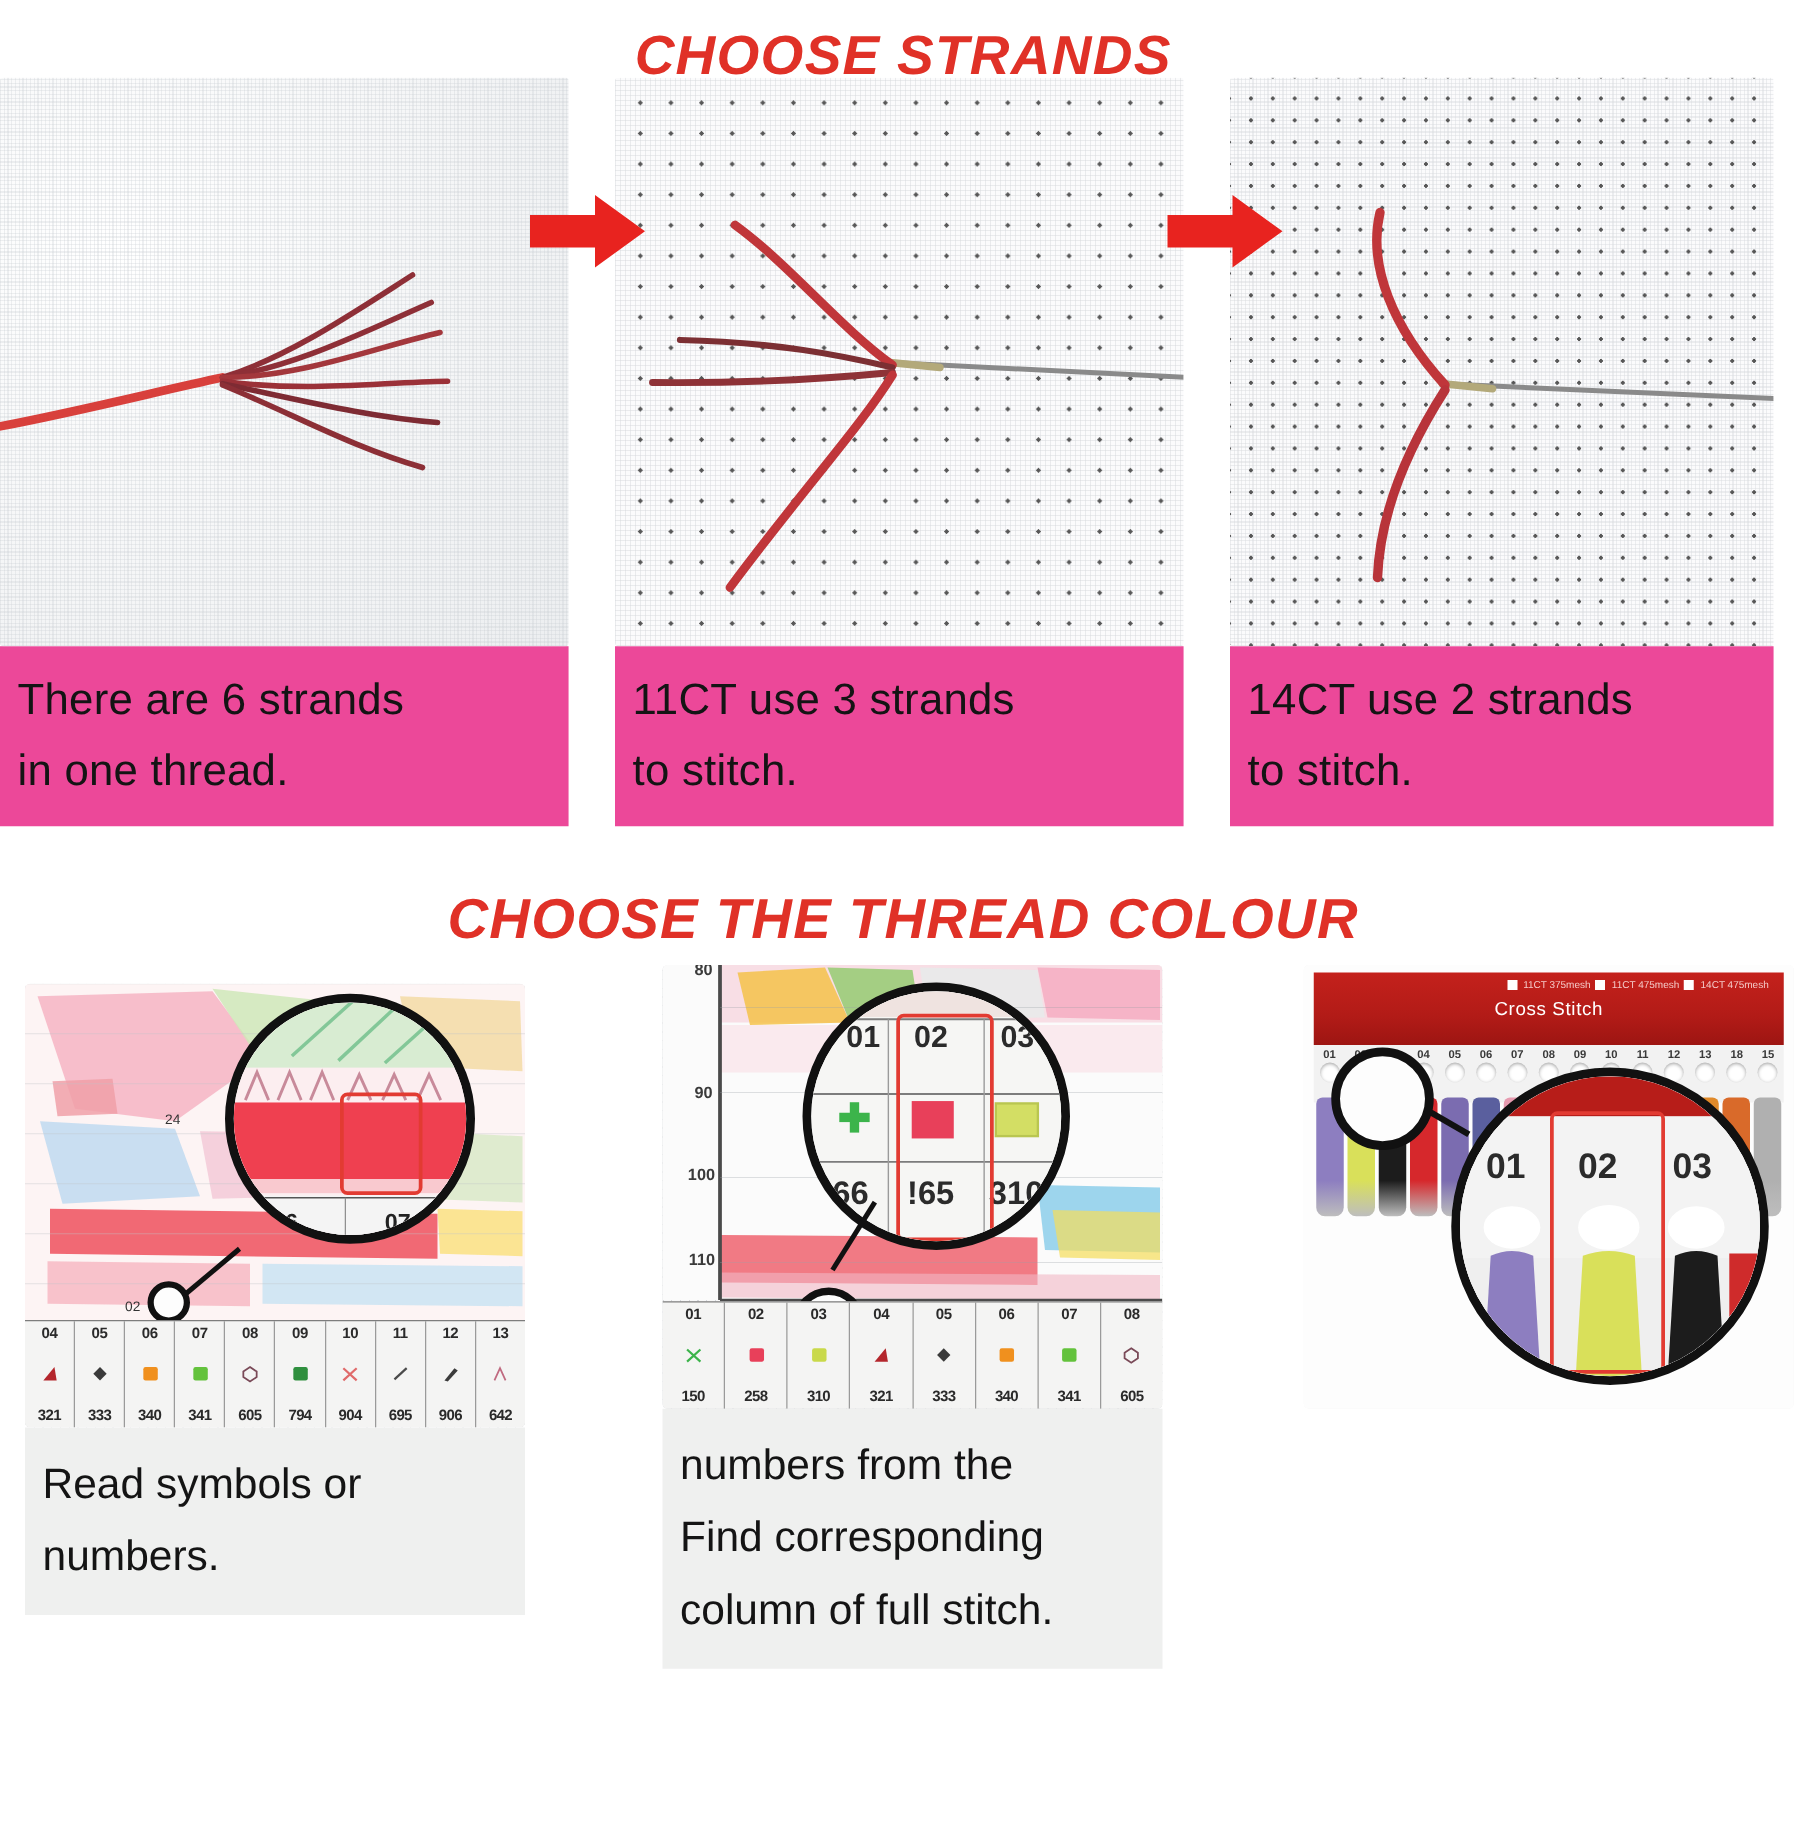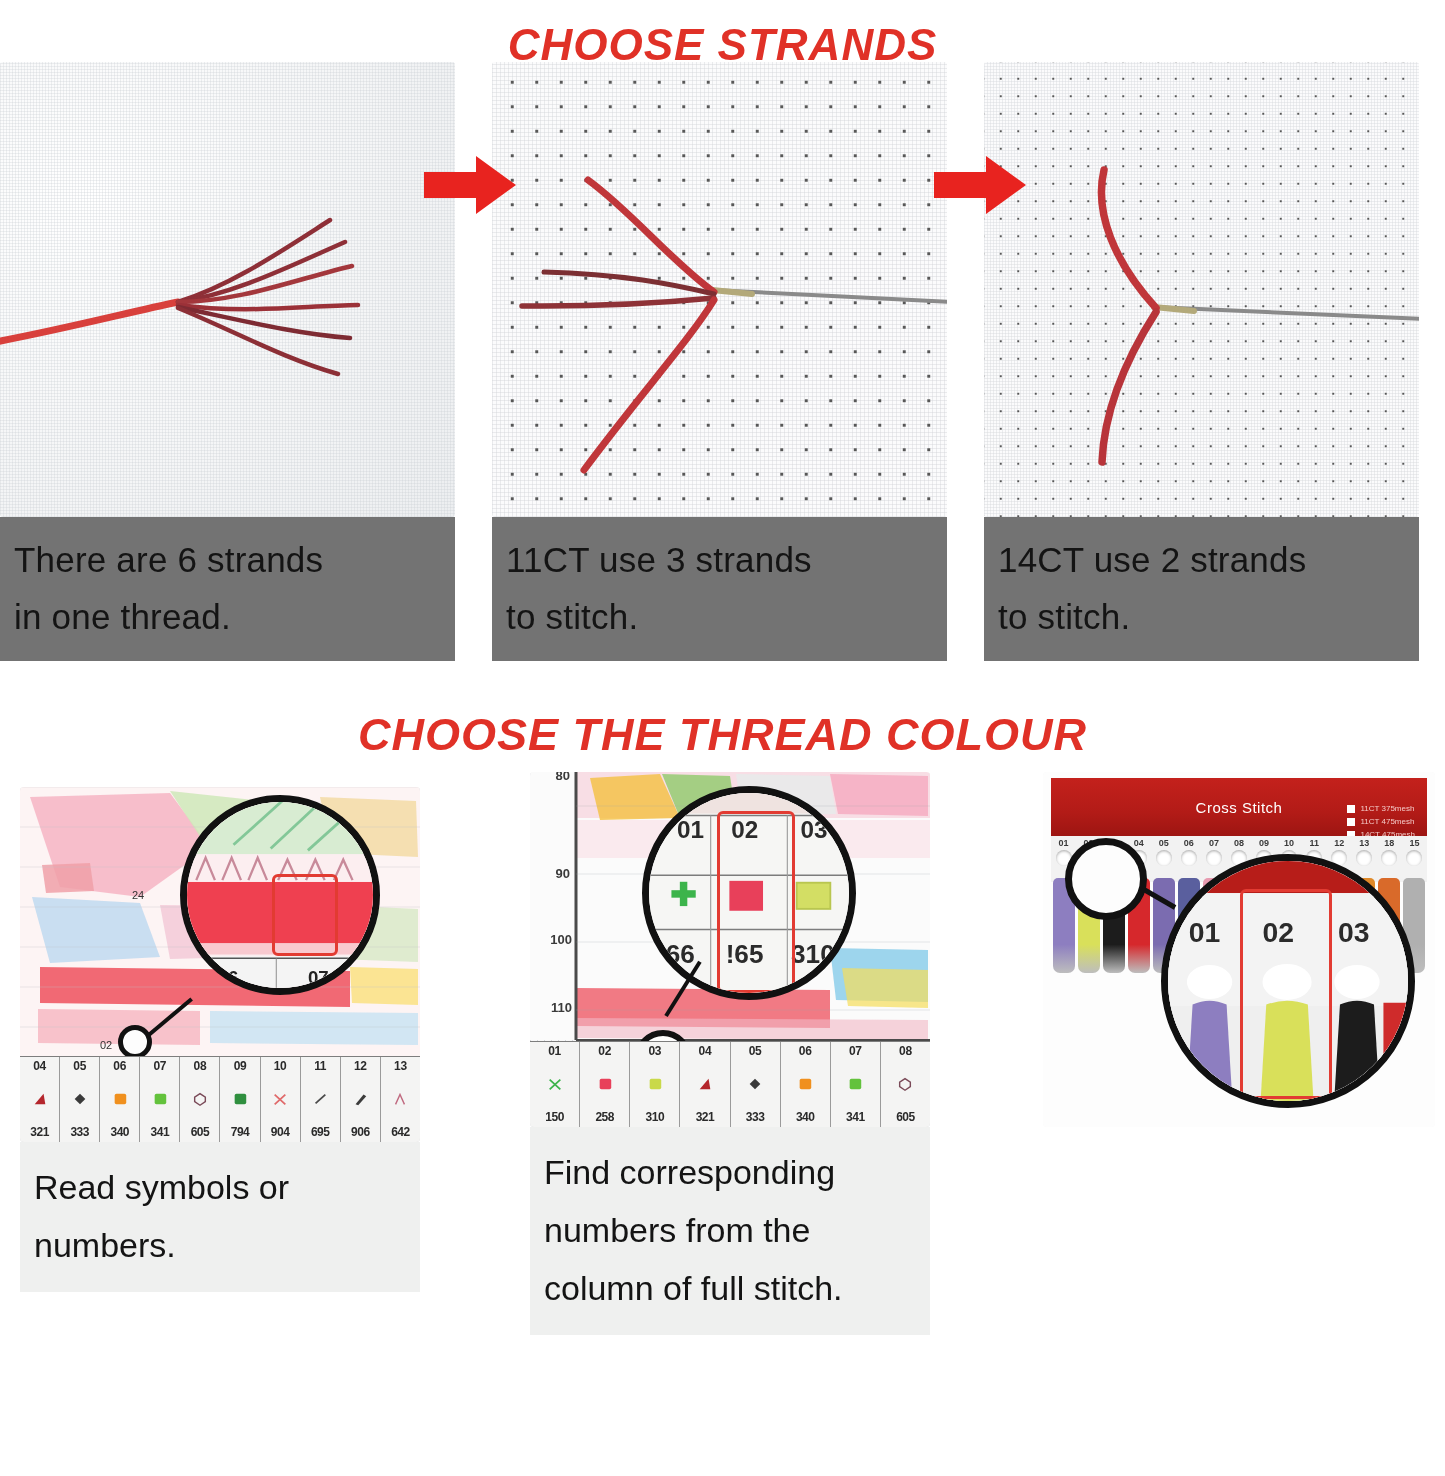--- a/index.html
+++ b/index.html
@@ -38,7 +38,7 @@
            border-radius: 3px; }
 
   .caption {
-    background: #737373;
+    background: #ec4899;
     color: #141414;
     font-size: 35px;
     line-height: 57px;

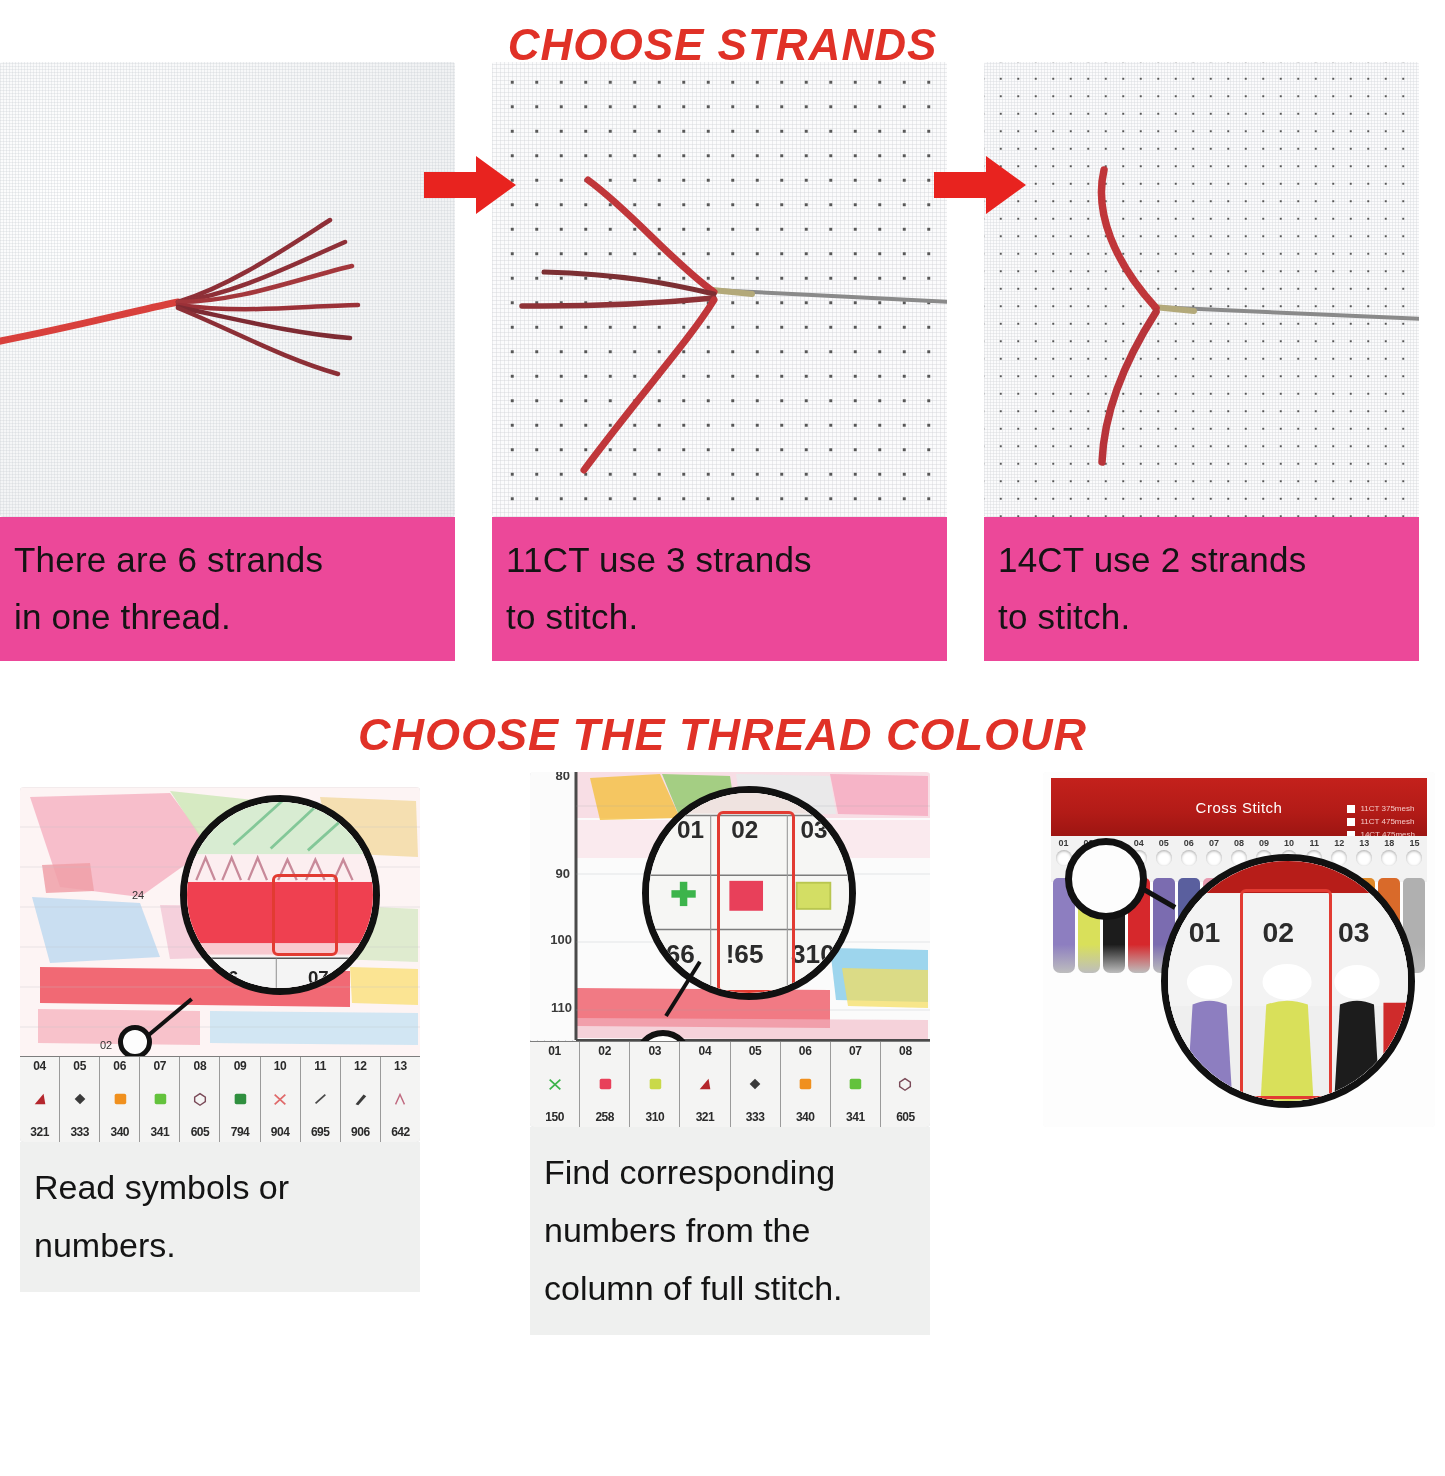--- a/index.html
+++ b/index.html
@@ -136,8 +136,8 @@
     background: linear-gradient(180deg, #c4211c 0%, #b21b17 60%, #9d1512 100%);
     display: flex; align-items: center; justify-content: center; }
   .thread-header-title { color: #fff; font-size: 15px; letter-spacing: .5px; }
-  .thread-opts { position: absolute; right: 12px; top: 26px;
-                 display: flex; flex-direction: column; gap: 4px; }
+  .thread-opts { position: absolute; right: 12px; top: 5px;
+                 display: flex; flex-direction: row; gap: 4px; }
   .thread-opt { display: flex; align-items: center; gap: 5px;
                 color: #f4c9c7; font-size: 8px; }
   .thread-opt .box { width: 8px; height: 8px; background: #fff; display: block; }

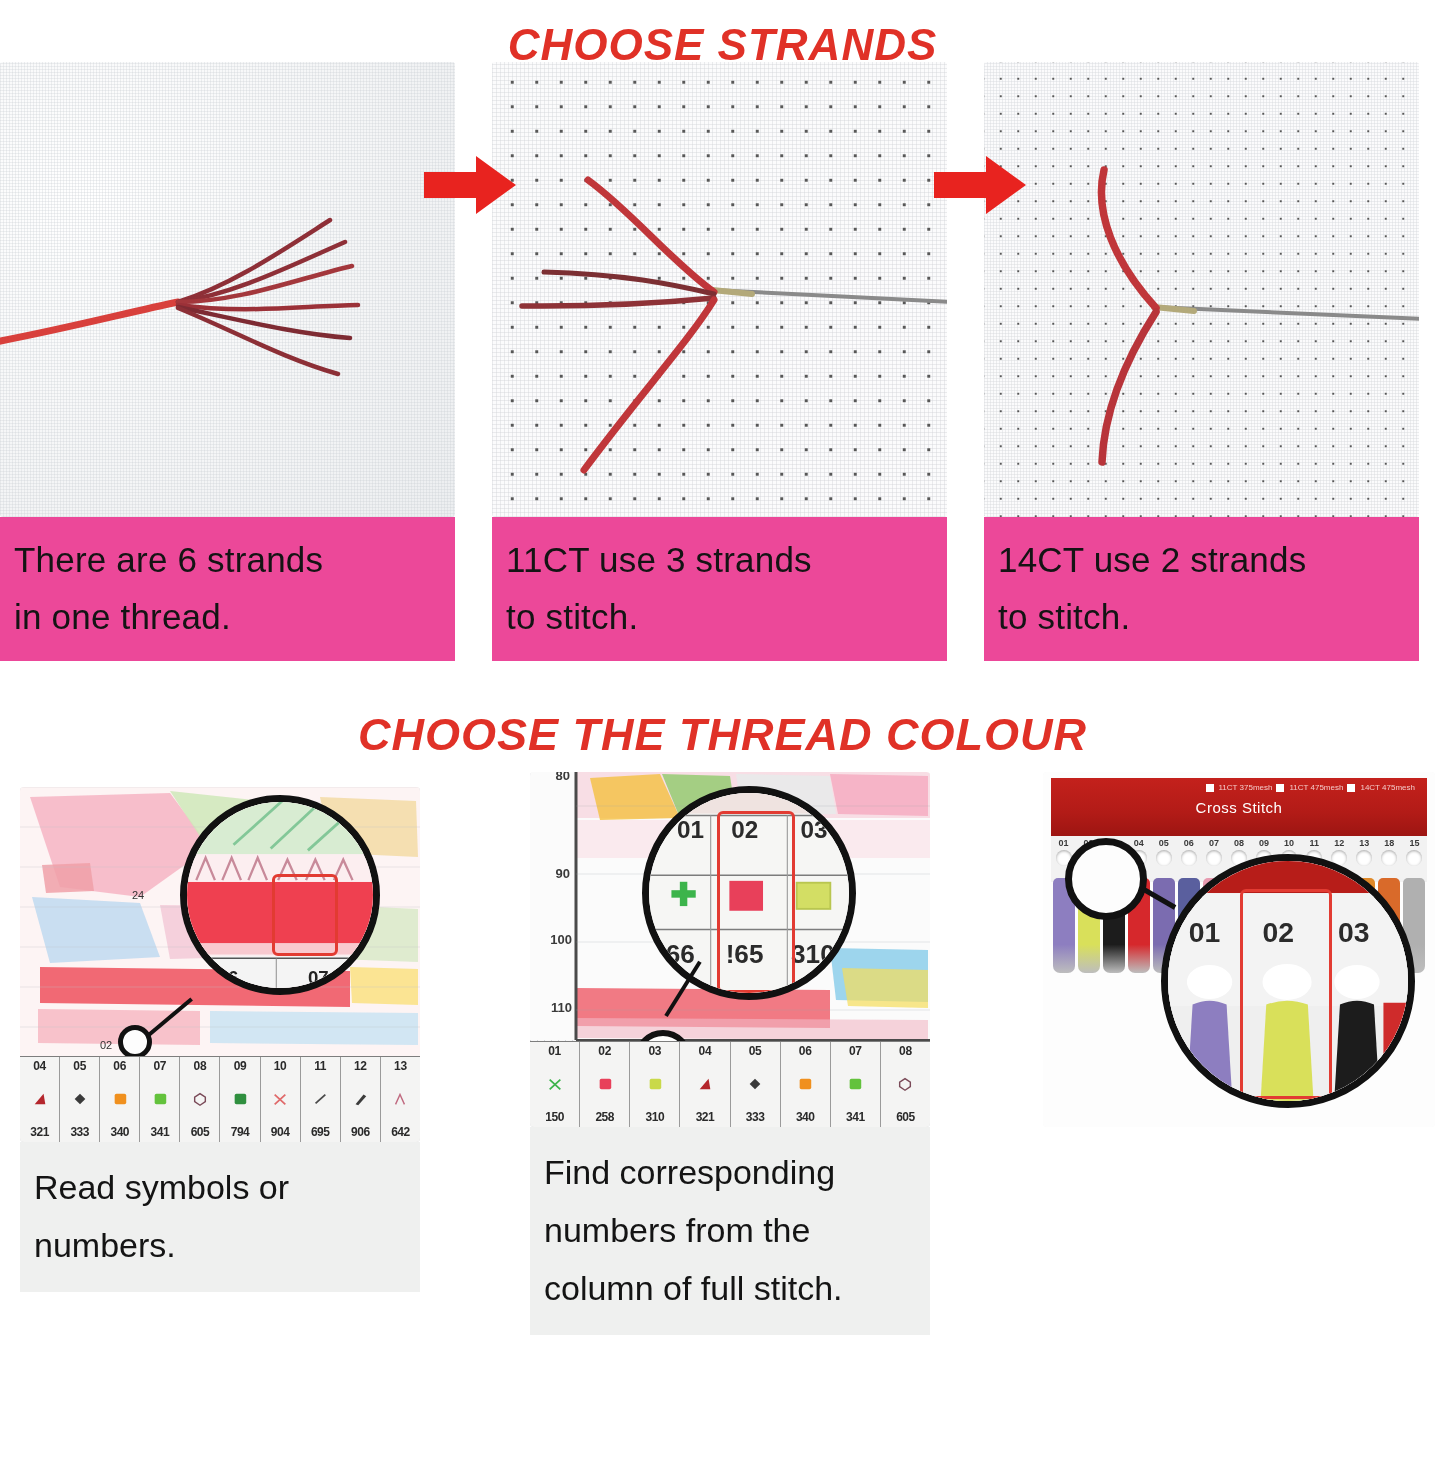--- a/index.html
+++ b/index.html
@@ -468,8 +468,8 @@
         </div>
     </div>
     <div class="cap2">
+      <span class="line">numbers from the</span>
       <span class="line">Find corresponding</span>
-      <span class="line">numbers from the</span>
       <span class="line">column of full stitch.</span>
     </div>
   </div>

